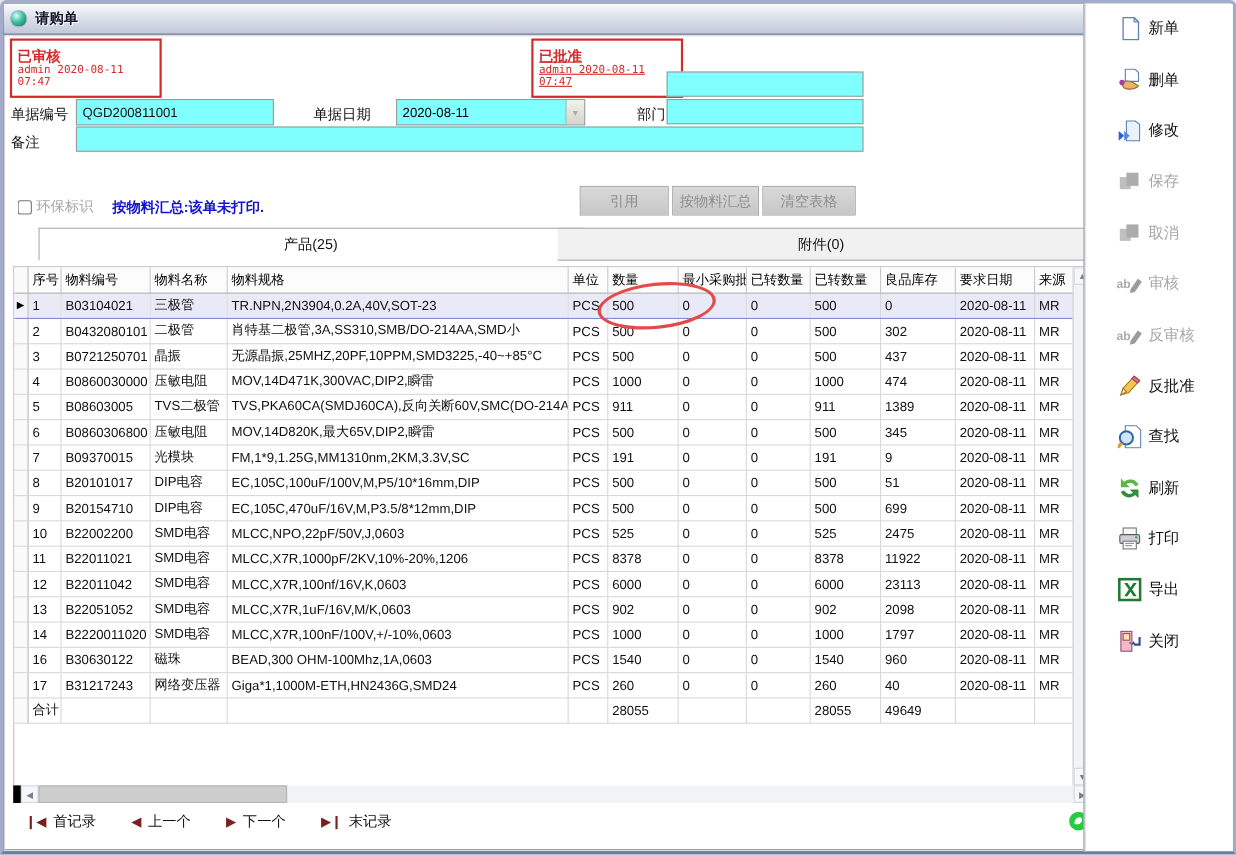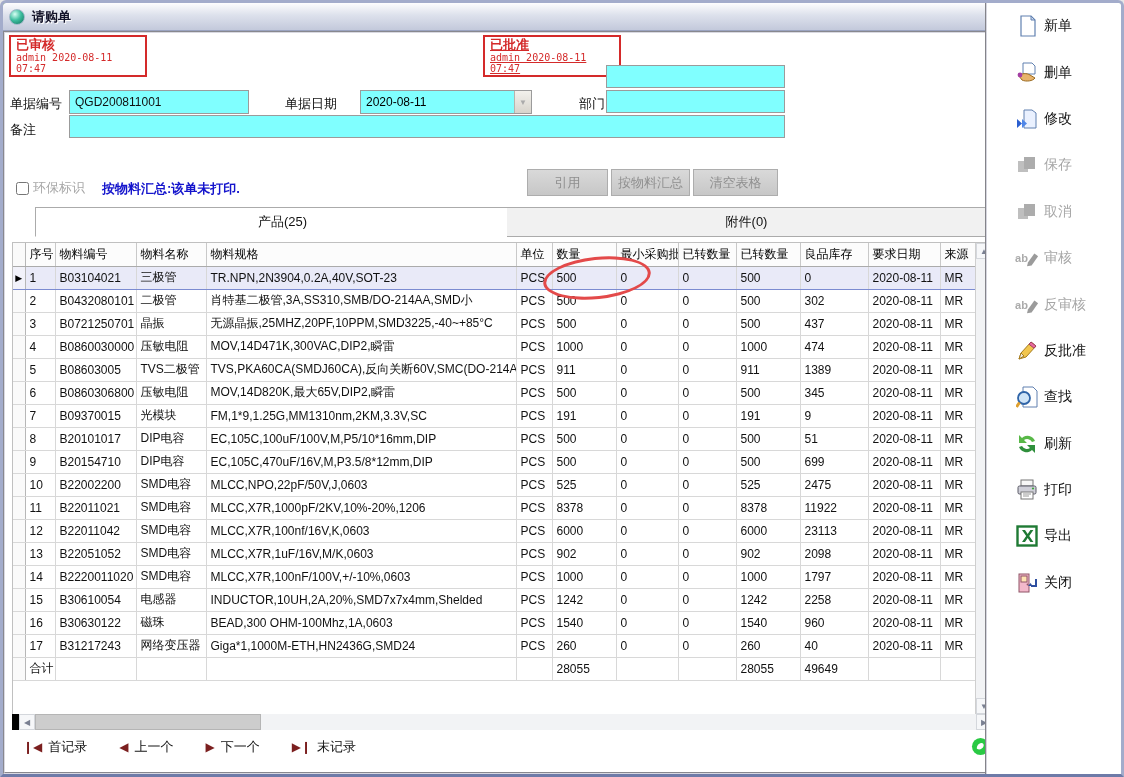--- a/index.html
+++ b/index.html
@@ -28,7 +28,7 @@
     border:2px groove #D9D9E2;}
   .abs{position:absolute;}
   
-  .stamp{border:2px solid var(--stamp-red); color:var(--stamp-red); padding:1px 5px; background:#fff;}
+  .stamp{border:2px solid var(--stamp-red); color:var(--stamp-red); padding:7px 5px; background:#fff;}
   .stamp .st-status{font-size:13px; font-weight:bold; line-height:14px;}
   .stamp .st-info{font-size:10px; font-family:"DejaVu Sans Mono",monospace; line-height:11px;}
   

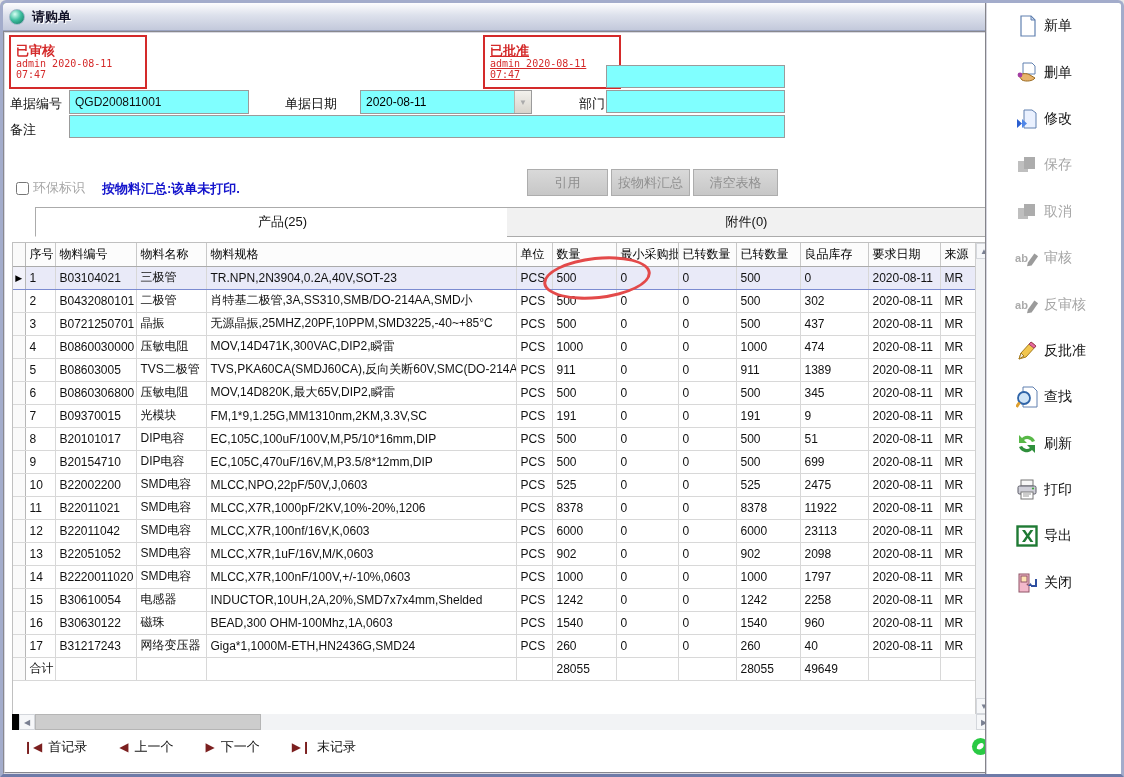--- a/index.html
+++ b/index.html
@@ -395,21 +395,6 @@
             </tr>
             <tr>
               <td class="gutter"></td>
-              <td>15</td>
-              <td>B30610054</td>
-              <td>电感器</td>
-              <td>INDUCTOR,10UH,2A,20%,SMD7x7x4mm,Shelded</td>
-              <td>PCS</td>
-              <td>1242</td>
-              <td>0</td>
-              <td>0</td>
-              <td>1242</td>
-              <td>2258</td>
-              <td>2020-08-11</td>
-              <td>MR</td>
-            </tr>
-            <tr>
-              <td class="gutter"></td>
               <td>16</td>
               <td>B30630122</td>
               <td>磁珠</td>

